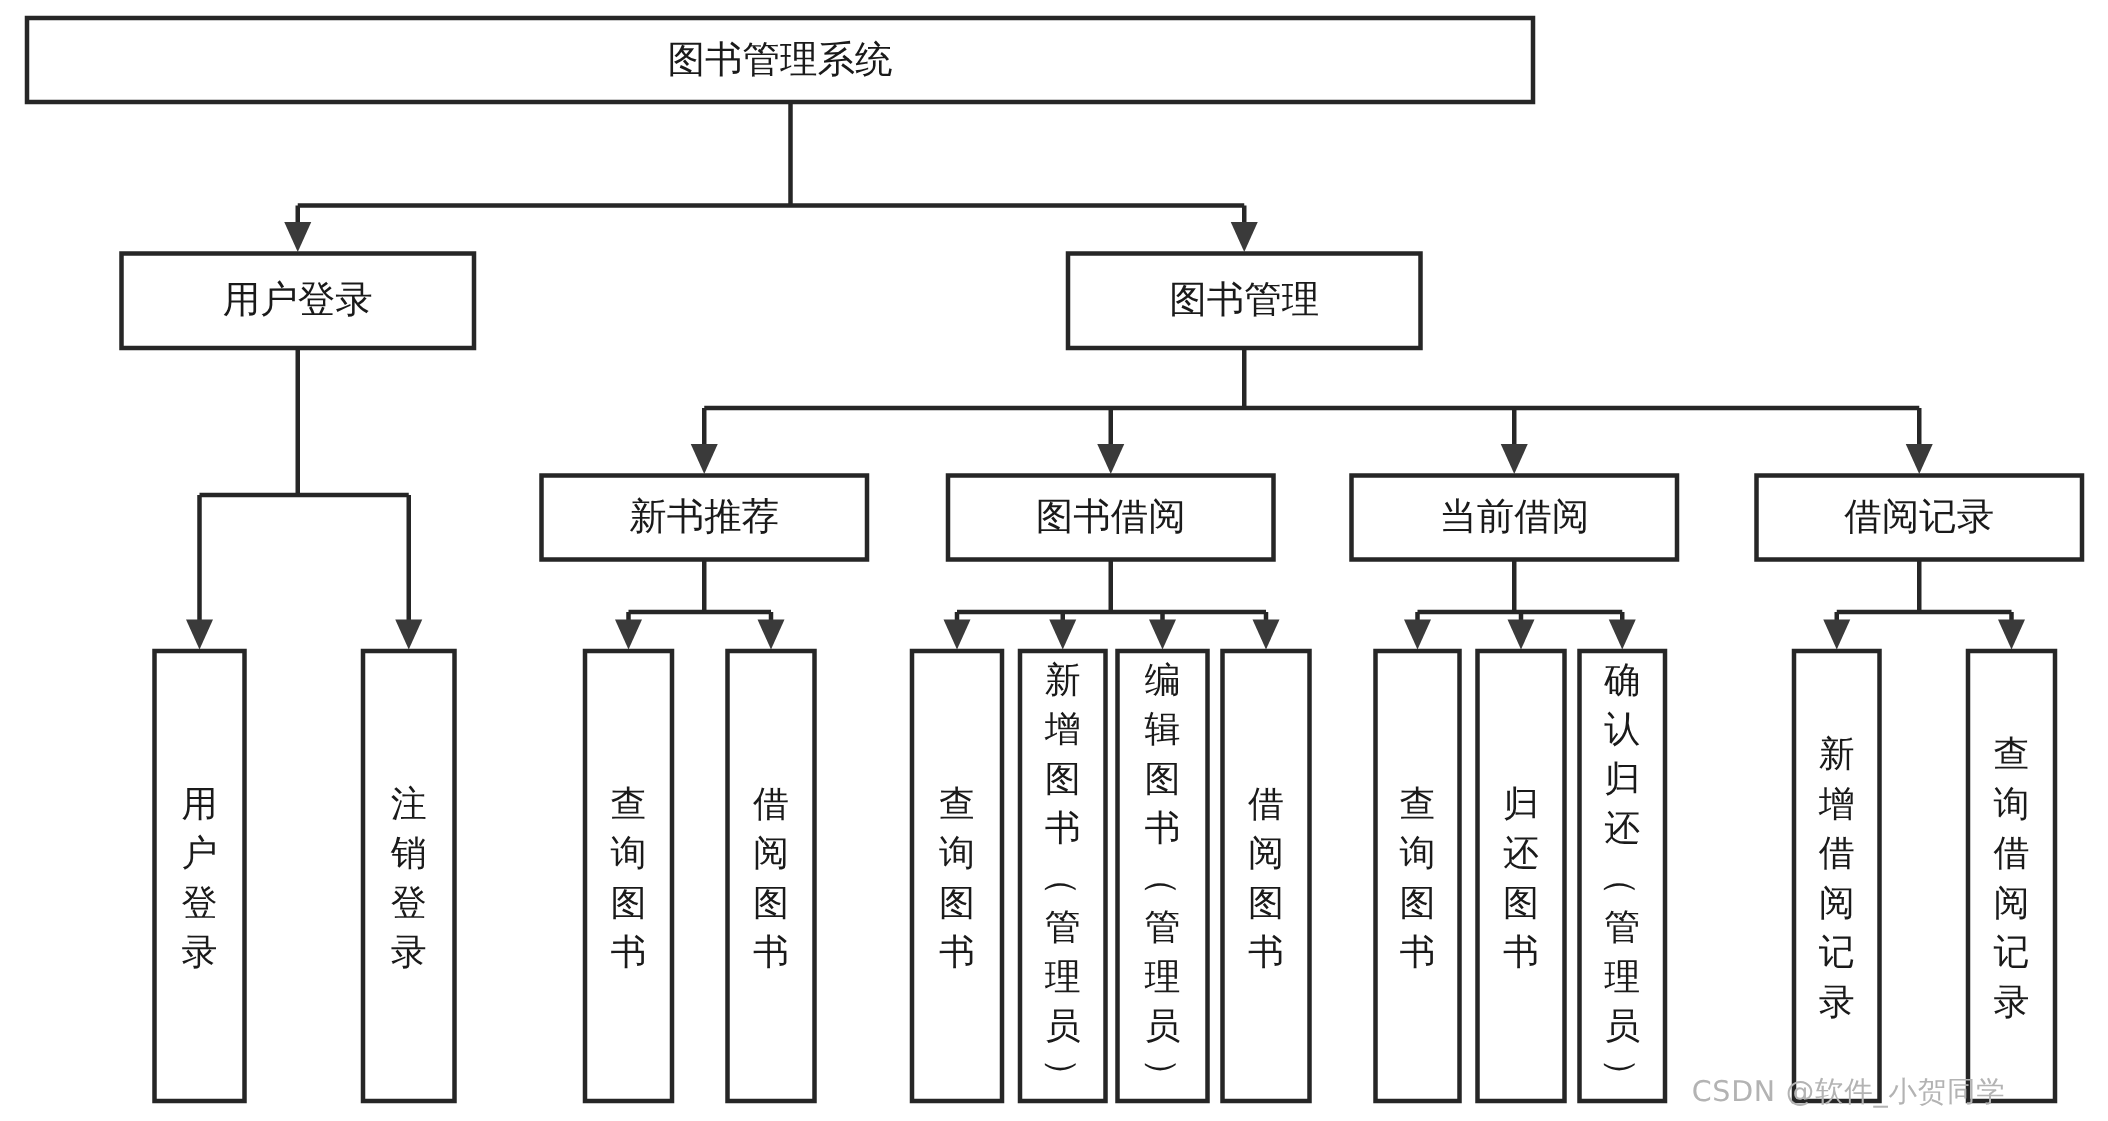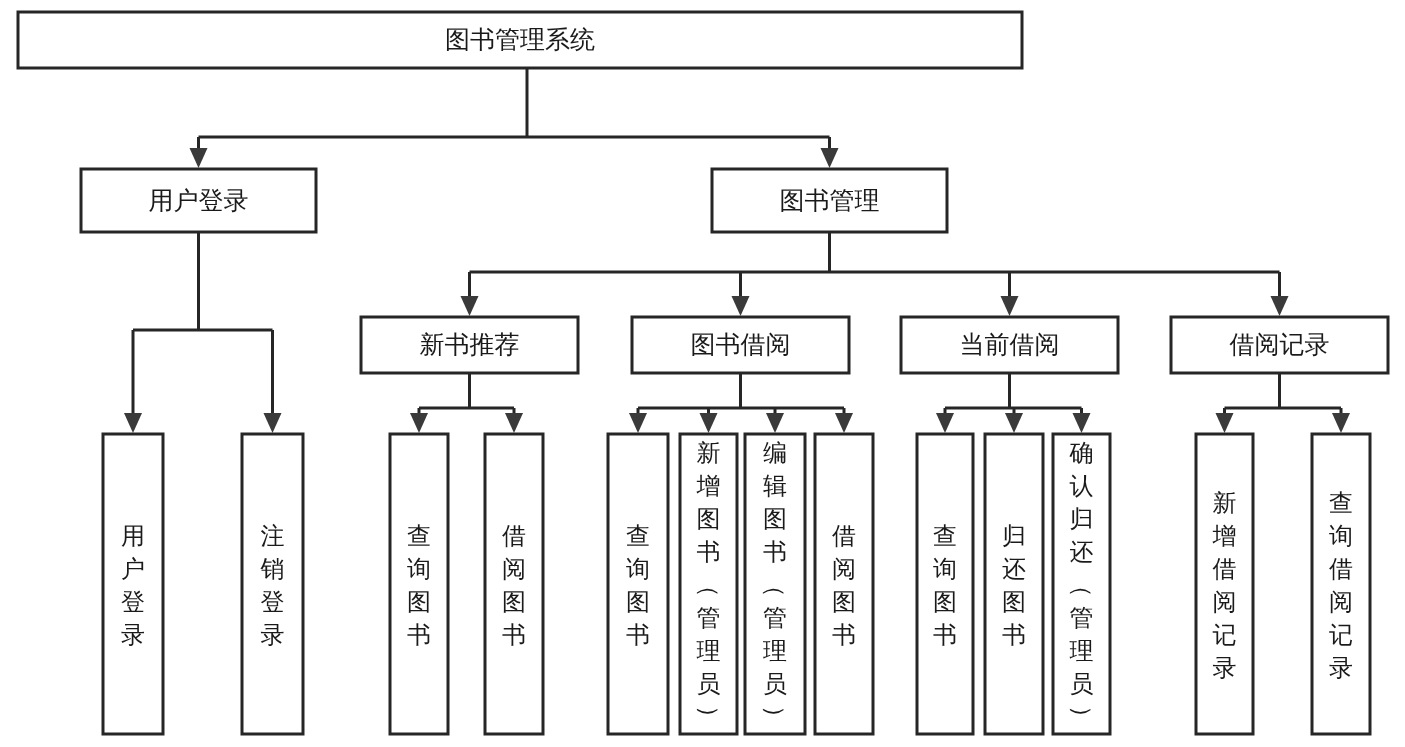--- a/index.html
+++ b/index.html
@@ -292,6 +292,7 @@
         </g>
       </g>
   </svg>
+  <div class="watermark">CSDN @软件_小贺同学</div>
 </div>
 
 </body></html>

